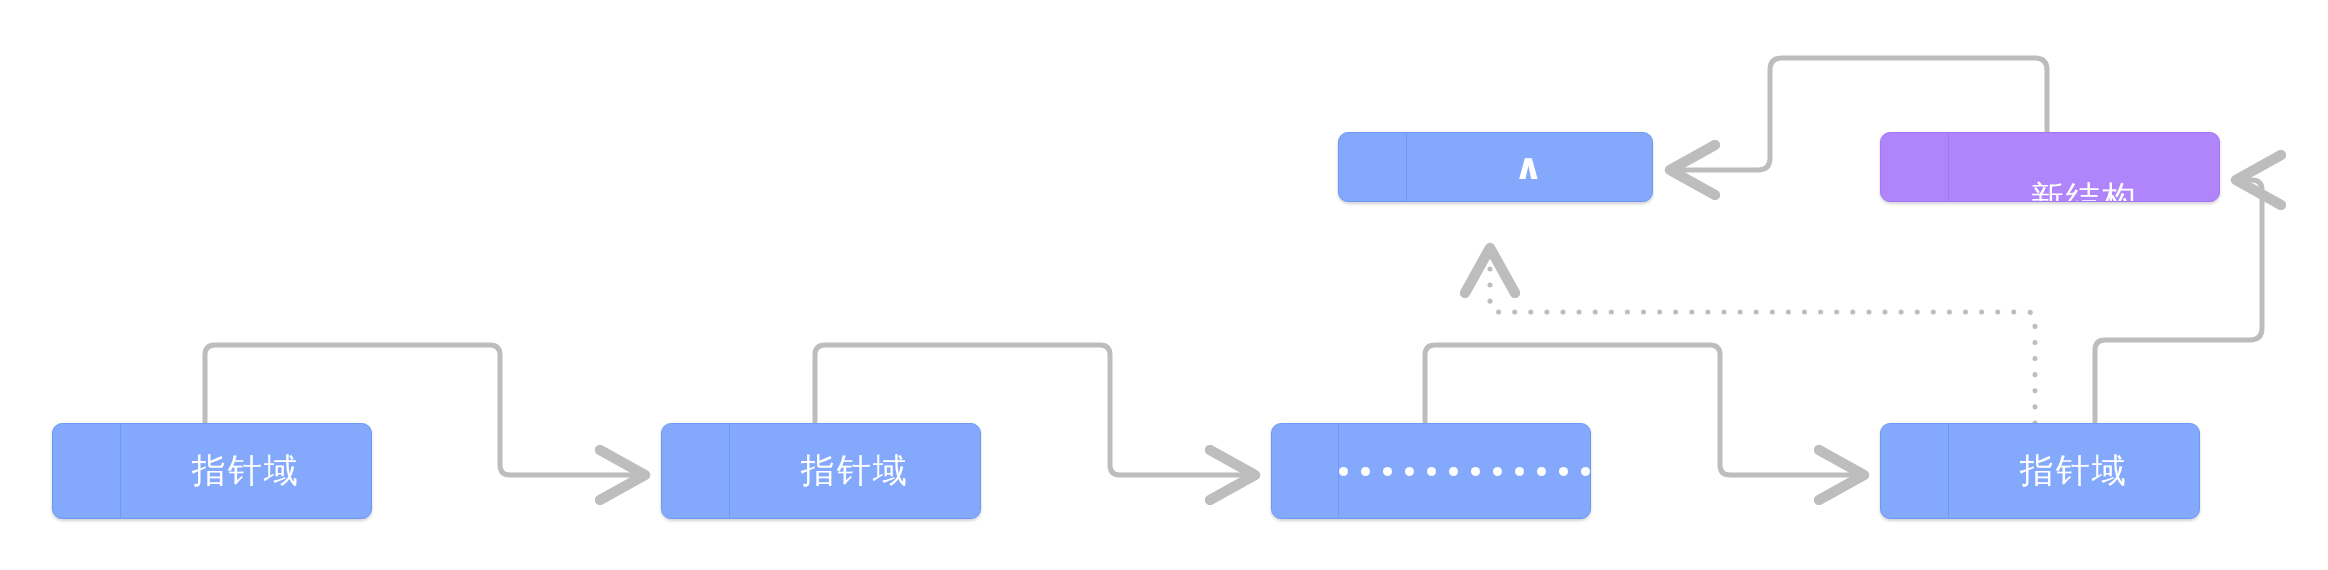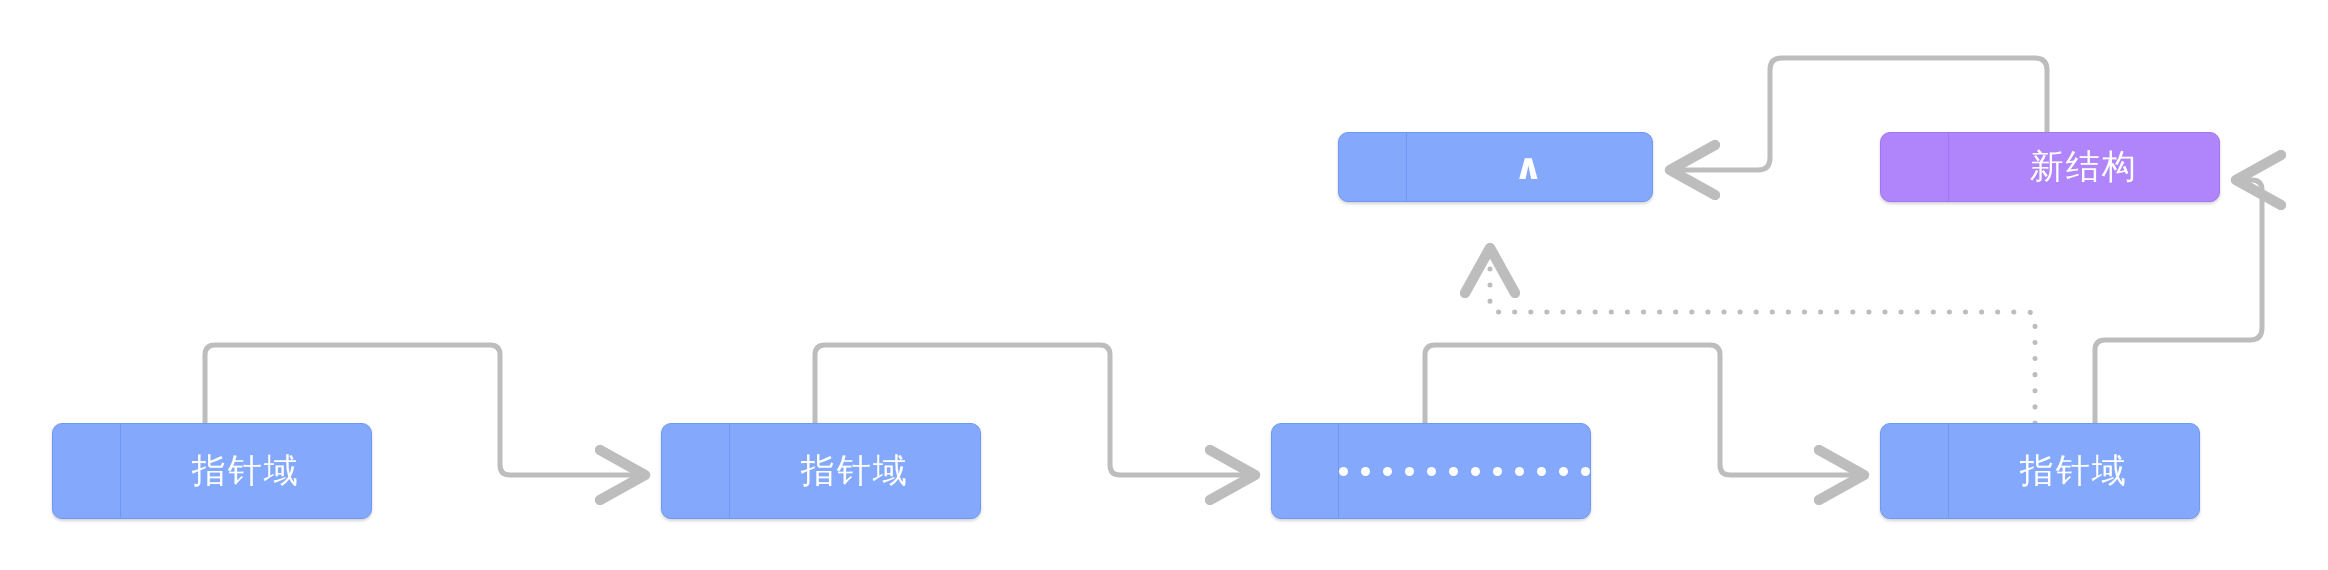--- a/index.html
+++ b/index.html
@@ -162,7 +162,7 @@
 
   <div class="node purple" style="left:1880px; top:132px; width:340px; height:70px;">
     <div class="cell-ptr" style="width:68px;"></div>
-    <div class="cell-data" style="width:272px;">
+    <div class="cell-data" style="width:272px;margin-top:32px;">
       <span class="label-cjk">新结构</span>
     </div>
   </div>

